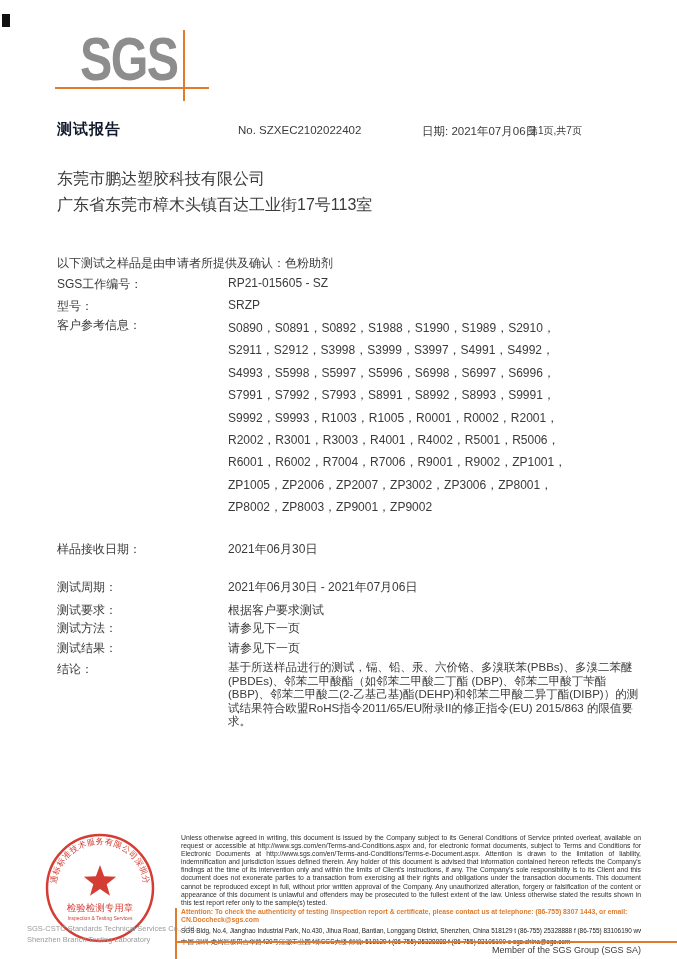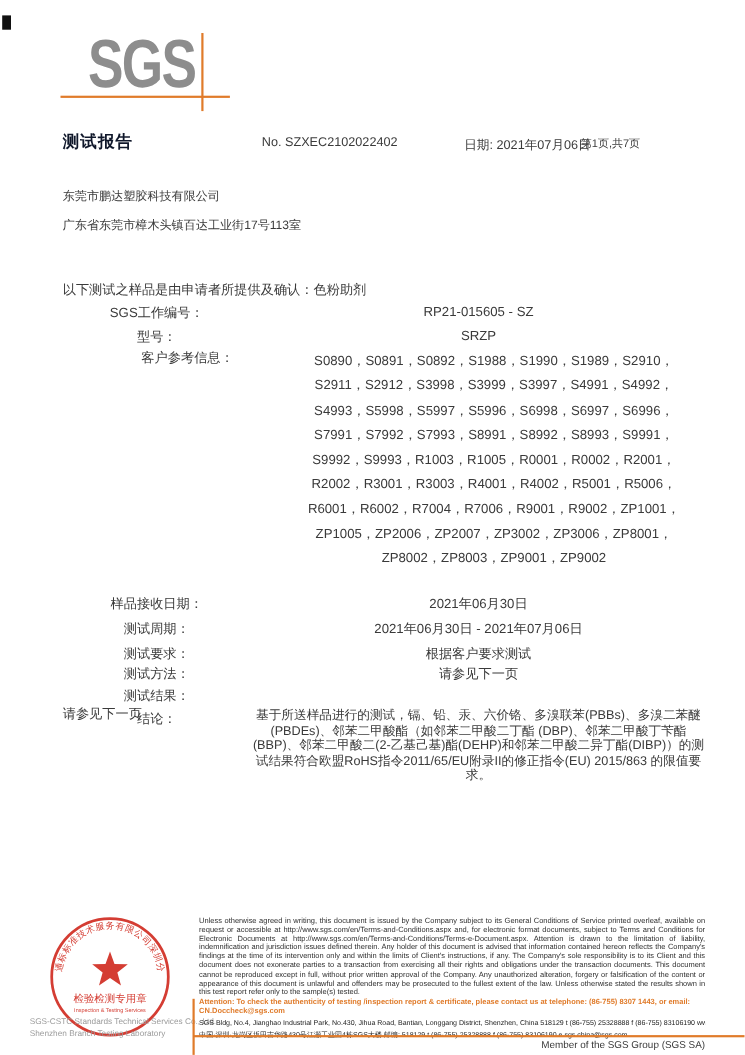--- a/index.html
+++ b/index.html
@@ -22,7 +22,7 @@
   .report-date{left:410px;top:124px;font-size:11.5px;margin-left:12px;}
   .page-indicator{left:528px;top:124px;font-size:10px;}
   
-  .applicant{left:57px;top:166px;font-size:11px;line-height:26px;}
+  .applicant{left:57px;top:166px;font-size:16px;line-height:26px;}
   
   .statement{left:57px;top:255px;font-size:12px;}
   

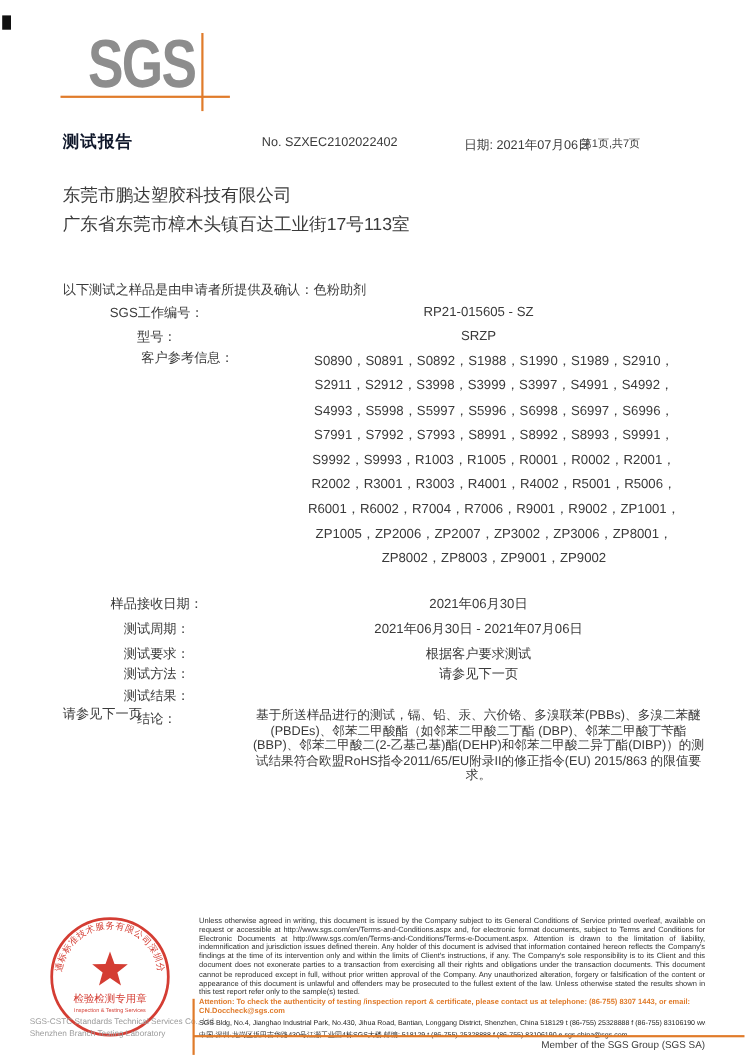--- a/index.html
+++ b/index.html
@@ -26,7 +26,7 @@
   
   .statement{left:57px;top:255px;font-size:12px;}
   
-  .kv{left:57px;top:276px;width:585px;font-size:12px;text-align:center;}
+  .kv{left:57px;top:276px;width:585px;font-size:12px;}
   .row{display:flex;align-items:flex-start;}
   .row .label{width:171px;flex:none;}
   .row .value{flex:1;}

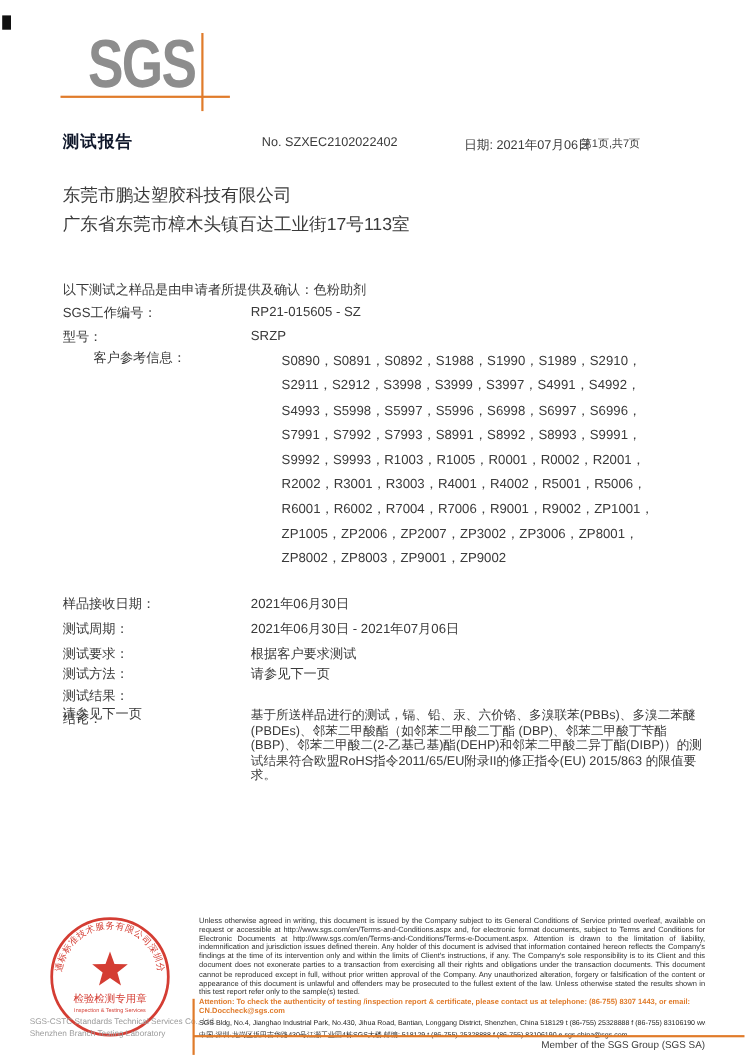--- a/index.html
+++ b/index.html
@@ -32,7 +32,7 @@
   .row .value{flex:1;}
   .h22{height:22px;} .h19{height:19px;} .h18{height:18px;}
   .h20{height:20px;} .h21{height:21px;flex-direction:column;} .h23{height:23px;}
-  .ref-lines{height:202px;margin-left:28px;}
+  .ref-lines{height:202px;}
   .ref-lines .value div{line-height:22.4px;height:22.4px;}
   .mt6{margin-top:22px;}
   .conclusion .value{font-size:11.5px;line-height:13.6px;width:412px;}

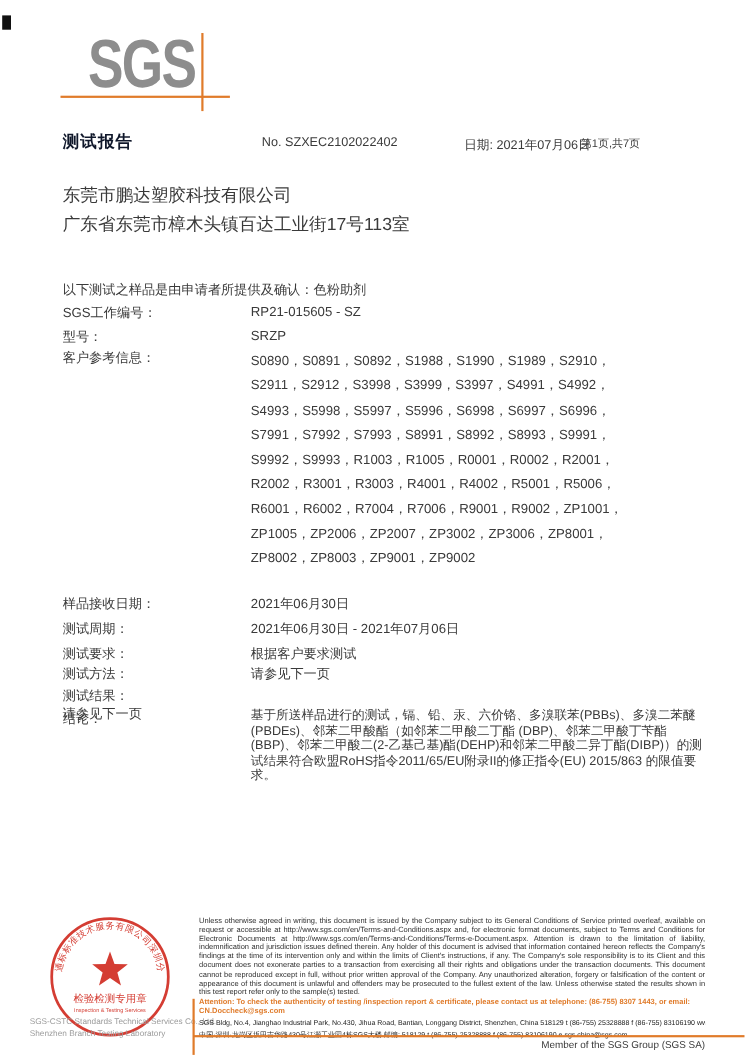--- a/index.html
+++ b/index.html
@@ -31,7 +31,7 @@
   .row .label{width:171px;flex:none;}
   .row .value{flex:1;}
   .h22{height:22px;} .h19{height:19px;} .h18{height:18px;}
-  .h20{height:20px;} .h21{height:21px;flex-direction:column;} .h23{height:23px;}
+  .h20{height:20px;} .h21{height:21px;flex-direction:column;} .h23{height:23px;margin-top:16px;}
   .ref-lines{height:202px;}
   .ref-lines .value div{line-height:22.4px;height:22.4px;}
   .mt6{margin-top:22px;}

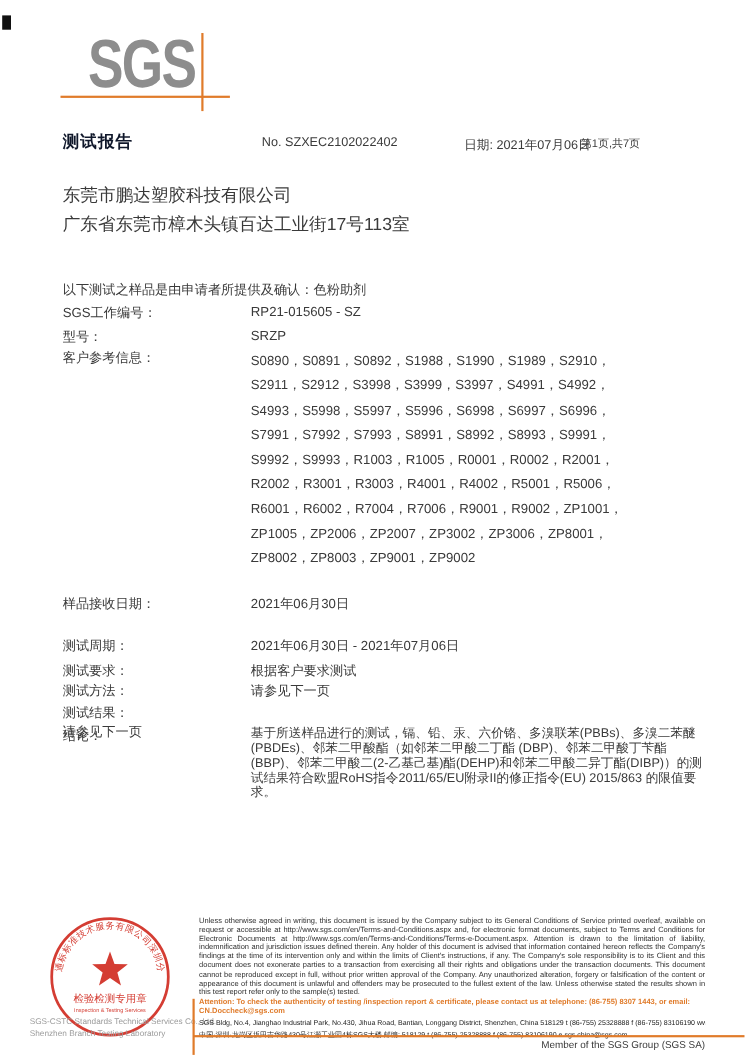--- a/index.html
+++ b/index.html
@@ -31,7 +31,7 @@
   .row .label{width:171px;flex:none;}
   .row .value{flex:1;}
   .h22{height:22px;} .h19{height:19px;} .h18{height:18px;}
-  .h20{height:20px;} .h21{height:21px;flex-direction:column;} .h23{height:23px;margin-top:16px;}
+  .h20{height:20px;} .h21{height:21px;} .h23{height:23px;margin-top:16px;}
   .ref-lines{height:202px;}
   .ref-lines .value div{line-height:22.4px;height:22.4px;}
   .mt6{margin-top:22px;}

